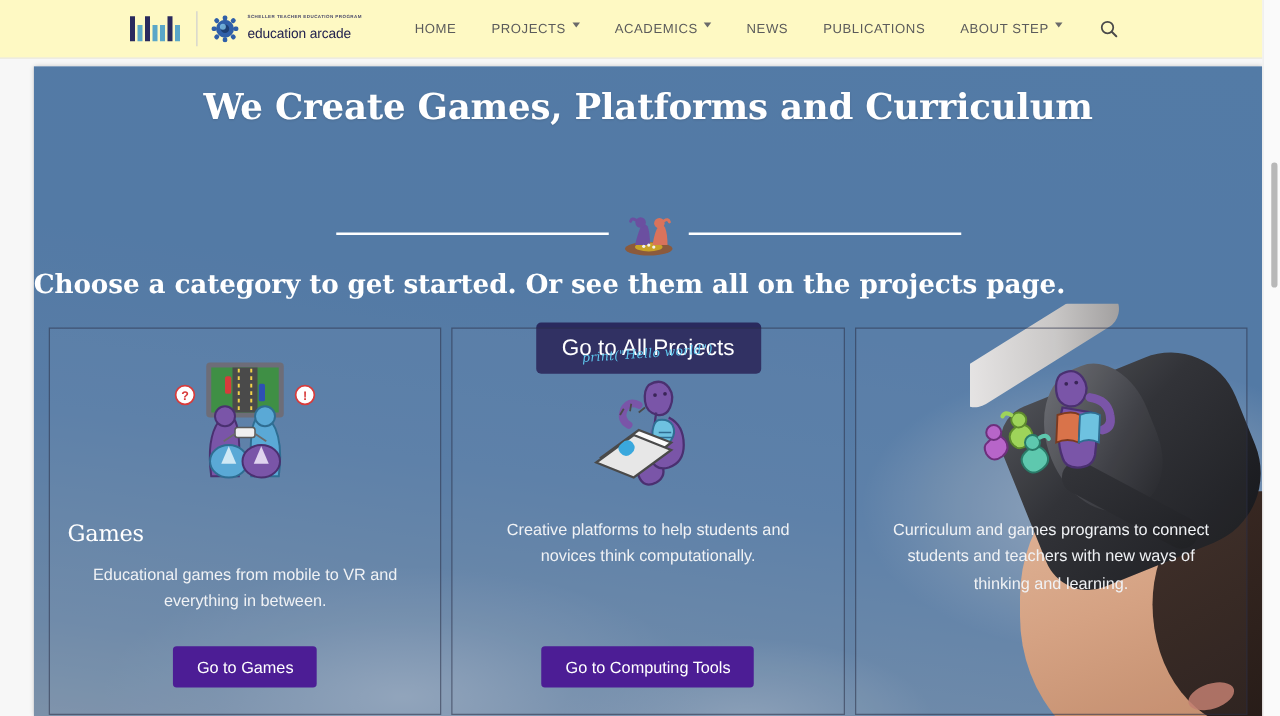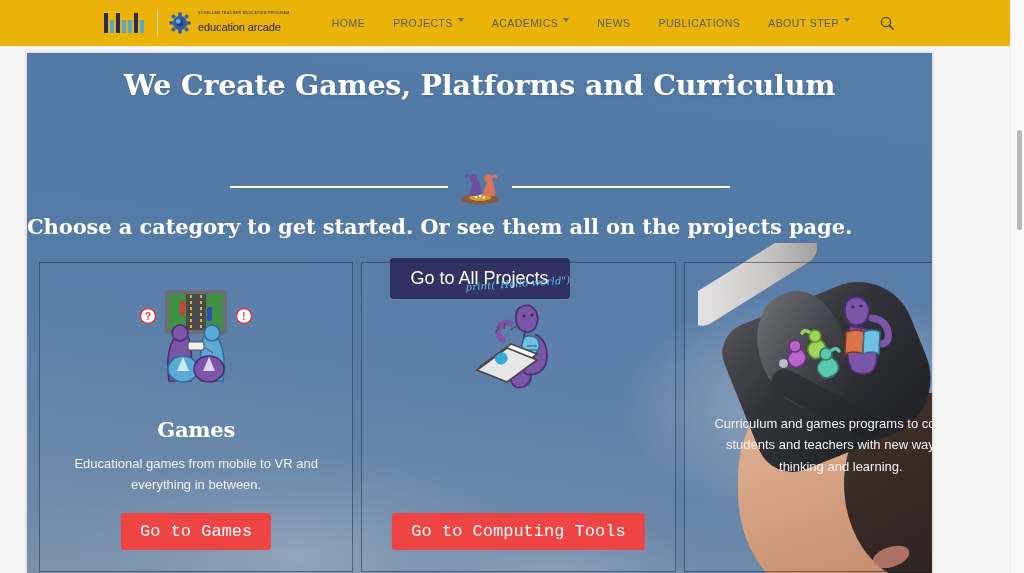--- a/index.html
+++ b/index.html
@@ -18,7 +18,7 @@
     top: 0; left: 0;
     width: 1010px;
     height: 47px;
-    background: #eab308;
+    background: #fef9c3;
     border-bottom: 1px solid #e8e8e8;
     display: flex;
     align-items: center;

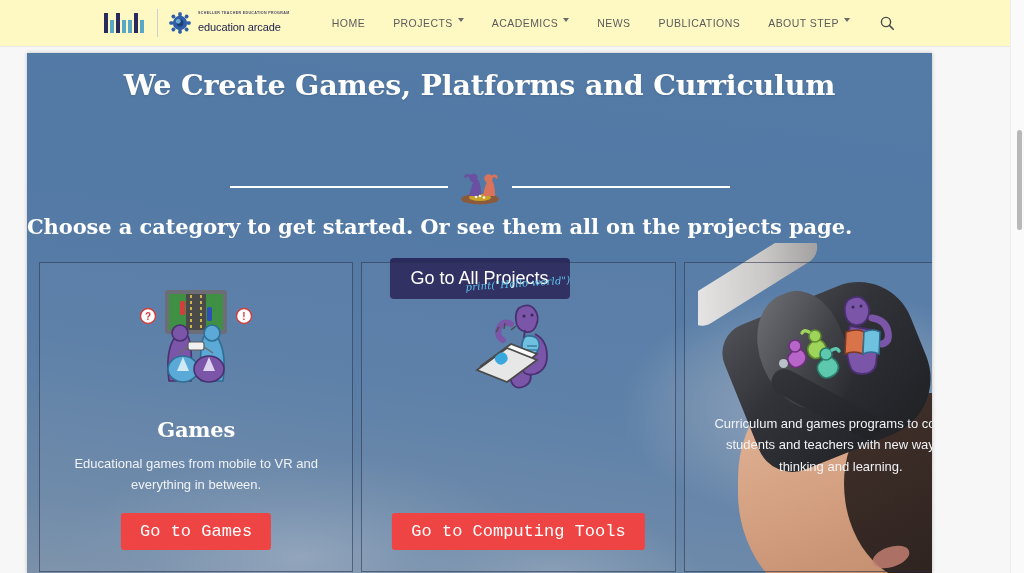--- a/index.html
+++ b/index.html
@@ -134,7 +134,7 @@
     position: absolute;
     left: 27px;
     top: 6px;
-    width: 905px;
+    width: 983px;
     height: 520px;
     overflow: hidden;
     box-shadow: 0 0 4px rgba(0,0,0,0.22);

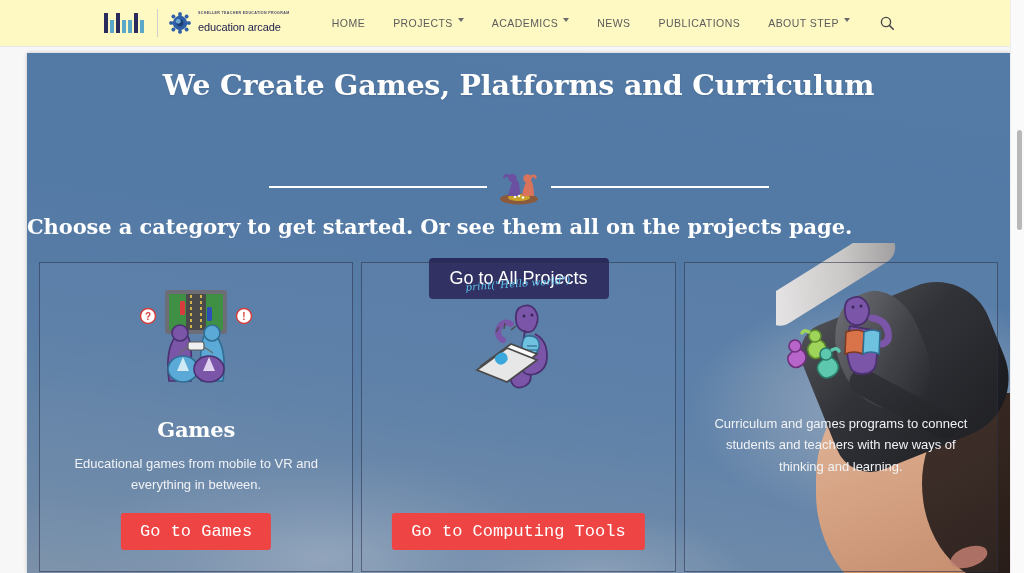--- a/index.html
+++ b/index.html
@@ -324,10 +324,10 @@
   }
   .card-title {
     font-family: "DejaVu Serif", serif;
-    font-weight: 700;
-    font-size: 21px;
+    font-weight: 400;
+    font-size: 18px;
     color: #ffffff;
-    text-align: center;
+    text-align: left;
     line-height: 1.32;
     padding: 0 14px;
     margin-top: 12px;

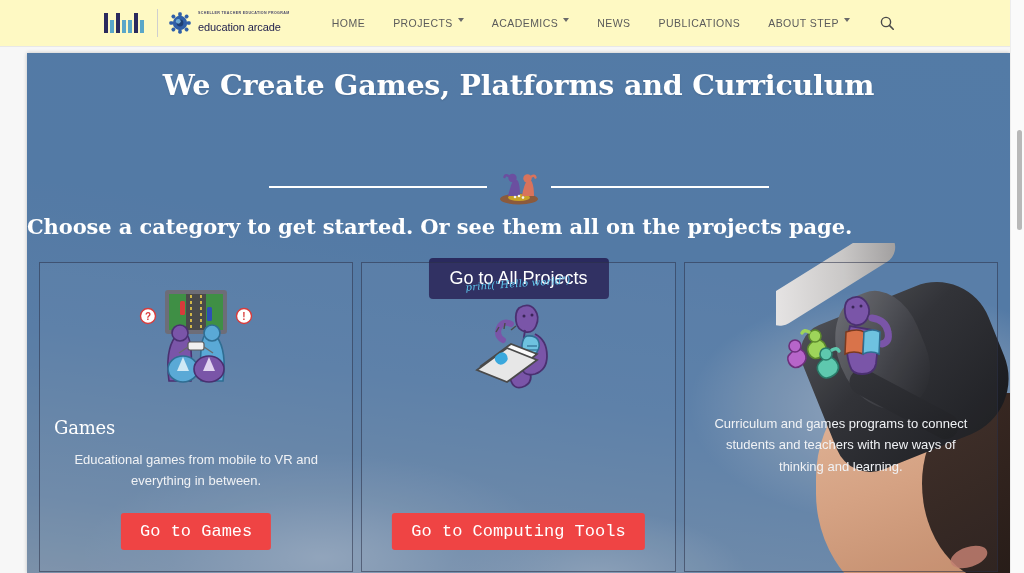--- a/index.html
+++ b/index.html
@@ -577,6 +577,7 @@
               </g>
             </svg>
           </div>
+          <div class="card-desc">Creative platforms to help students and novices think computationally.</div>
           <button class="card-btn">Go to Computing Tools</button>
         </div>
 

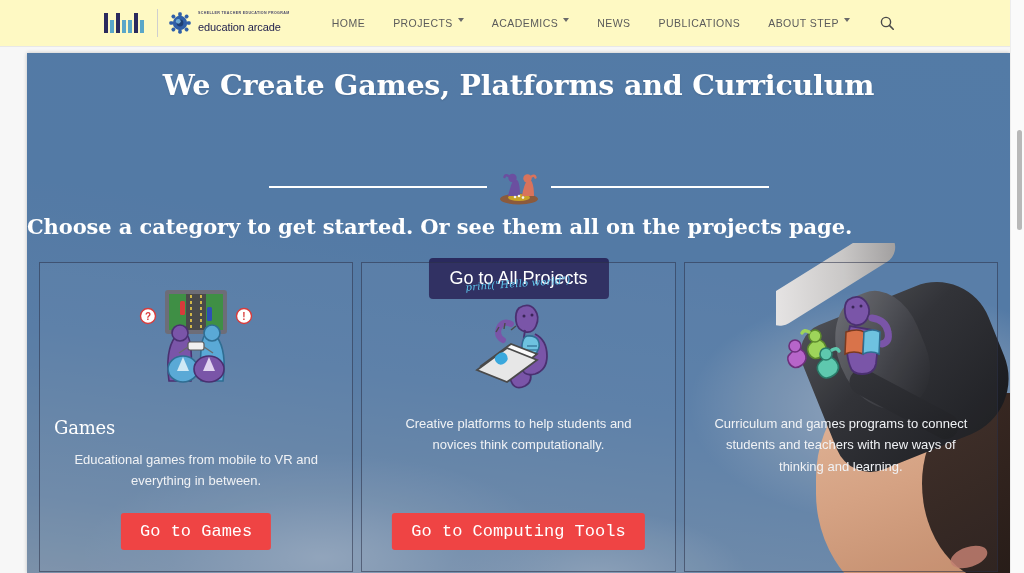--- a/index.html
+++ b/index.html
@@ -346,14 +346,14 @@
     bottom: 21px;
     left: 50%;
     transform: translateX(-50%);
-    background: #ef4444;
+    background: #4c1d95;
     color: #ffffff;
-    font-size: 17px;
+    font-size: 13px;
     padding: 9px 19px;
     border-radius: 3px;
     border: none;
     cursor: pointer;
-    font-family: Liberation Mono, monospace;
+    font-family: Liberation Sans, sans-serif;
     white-space: nowrap;
   }
   .card-3 .card-title { margin-top: 20px; }

